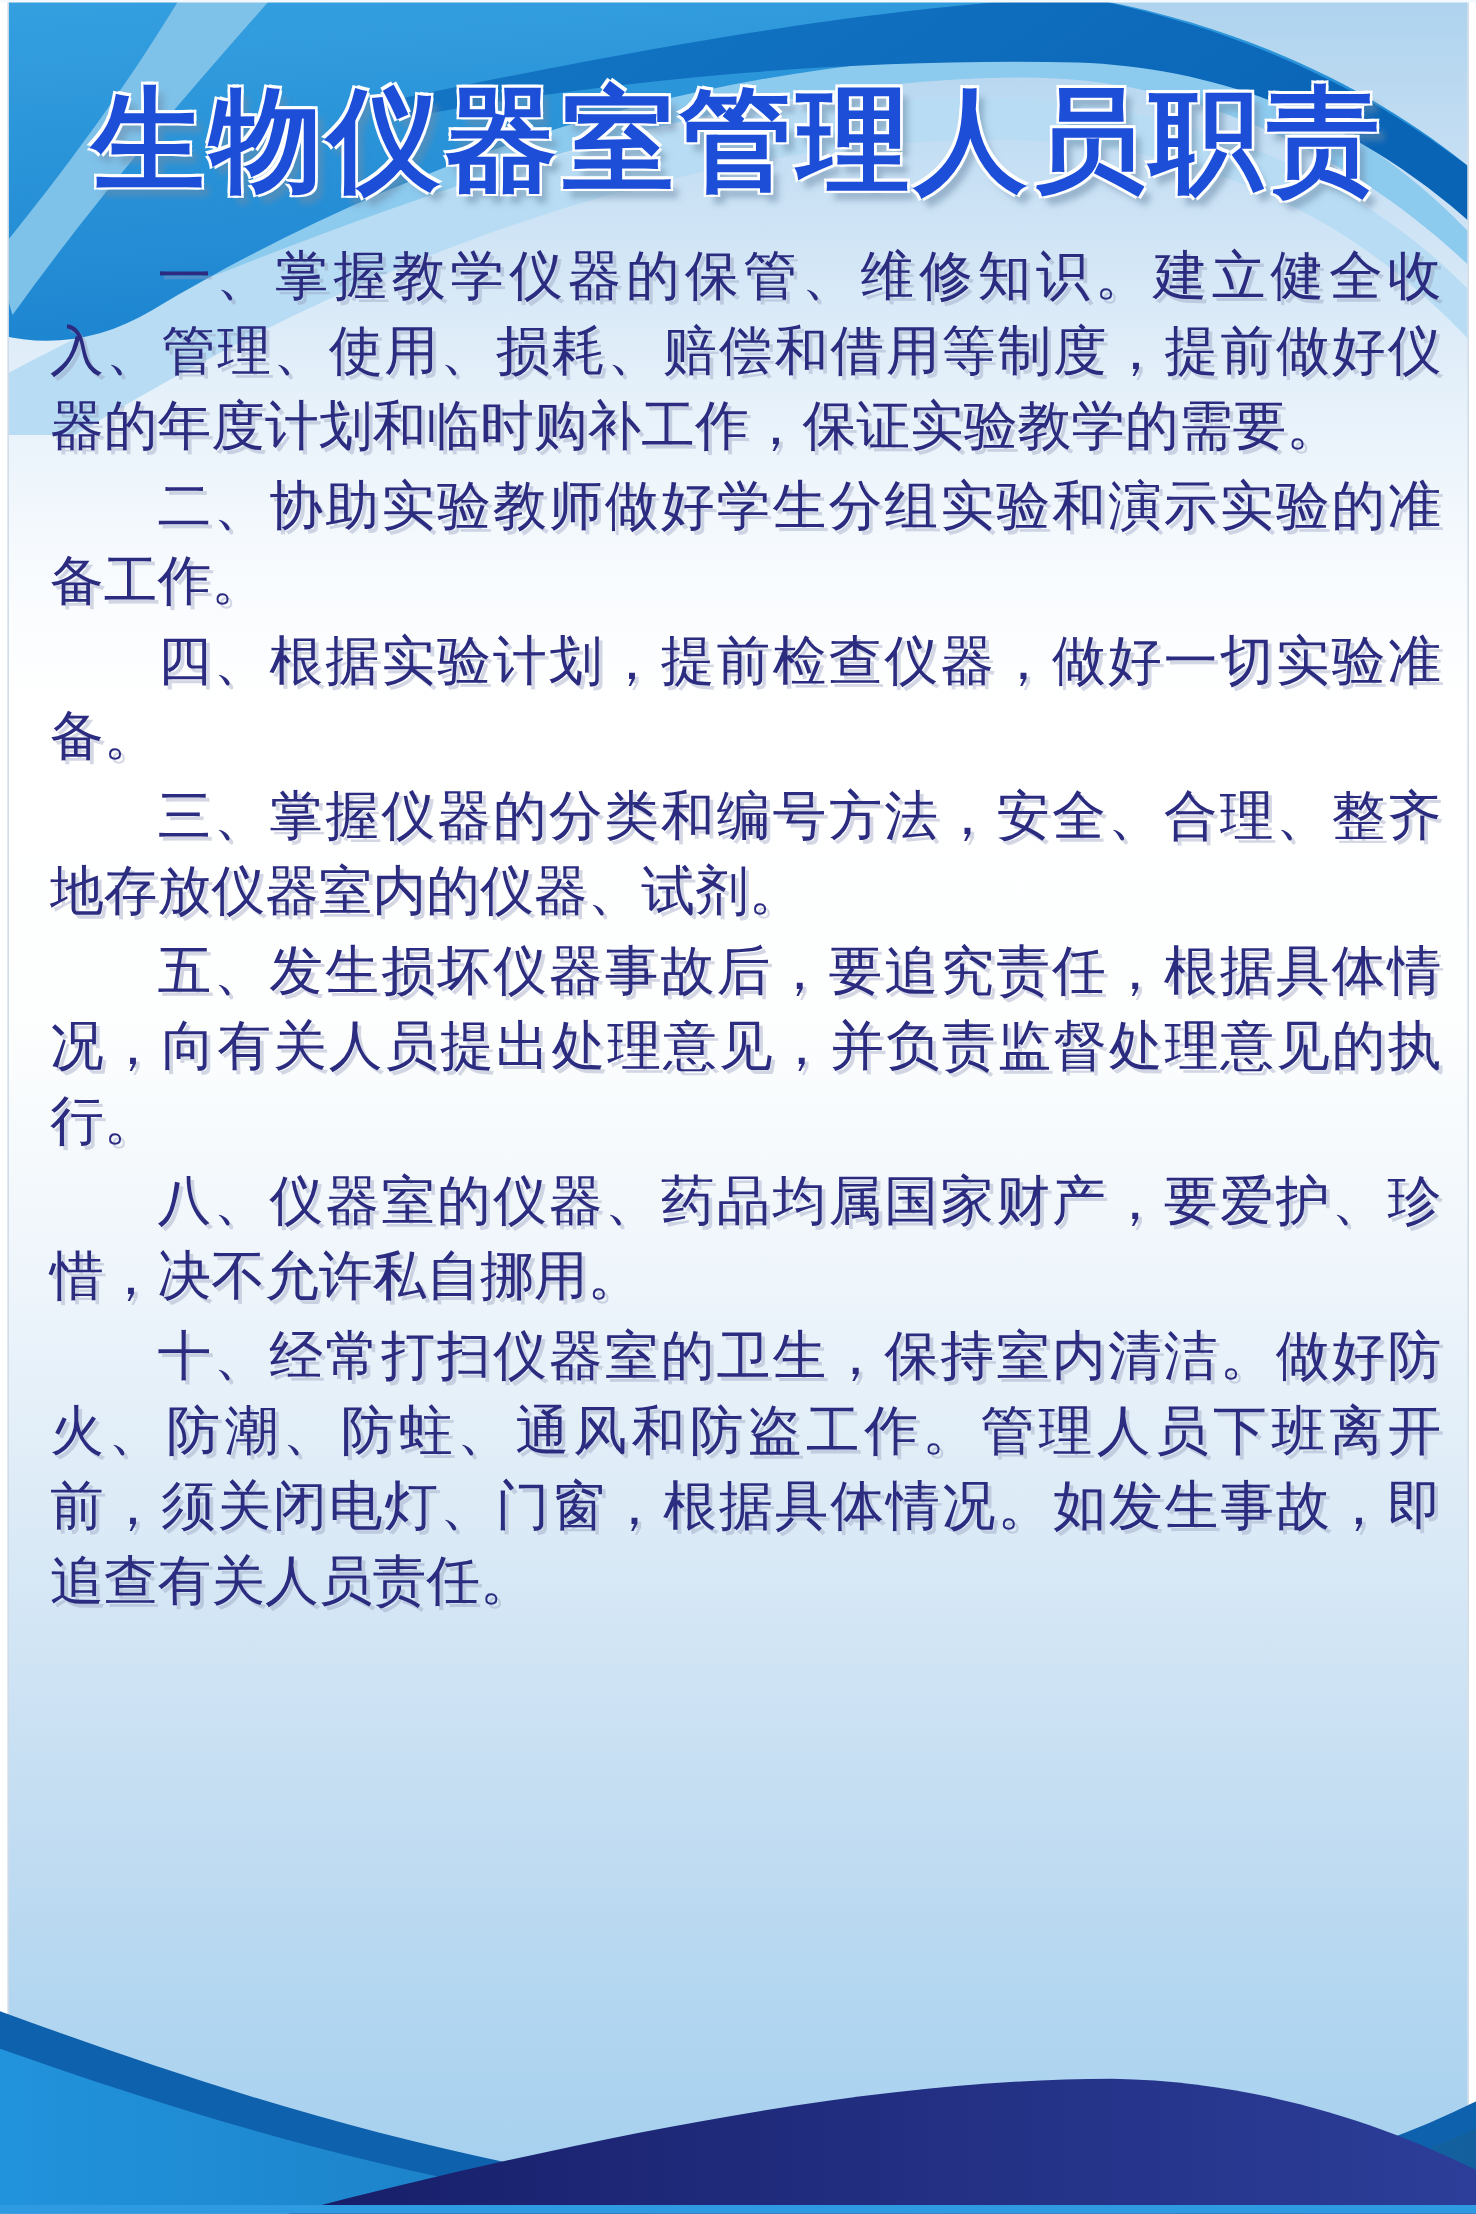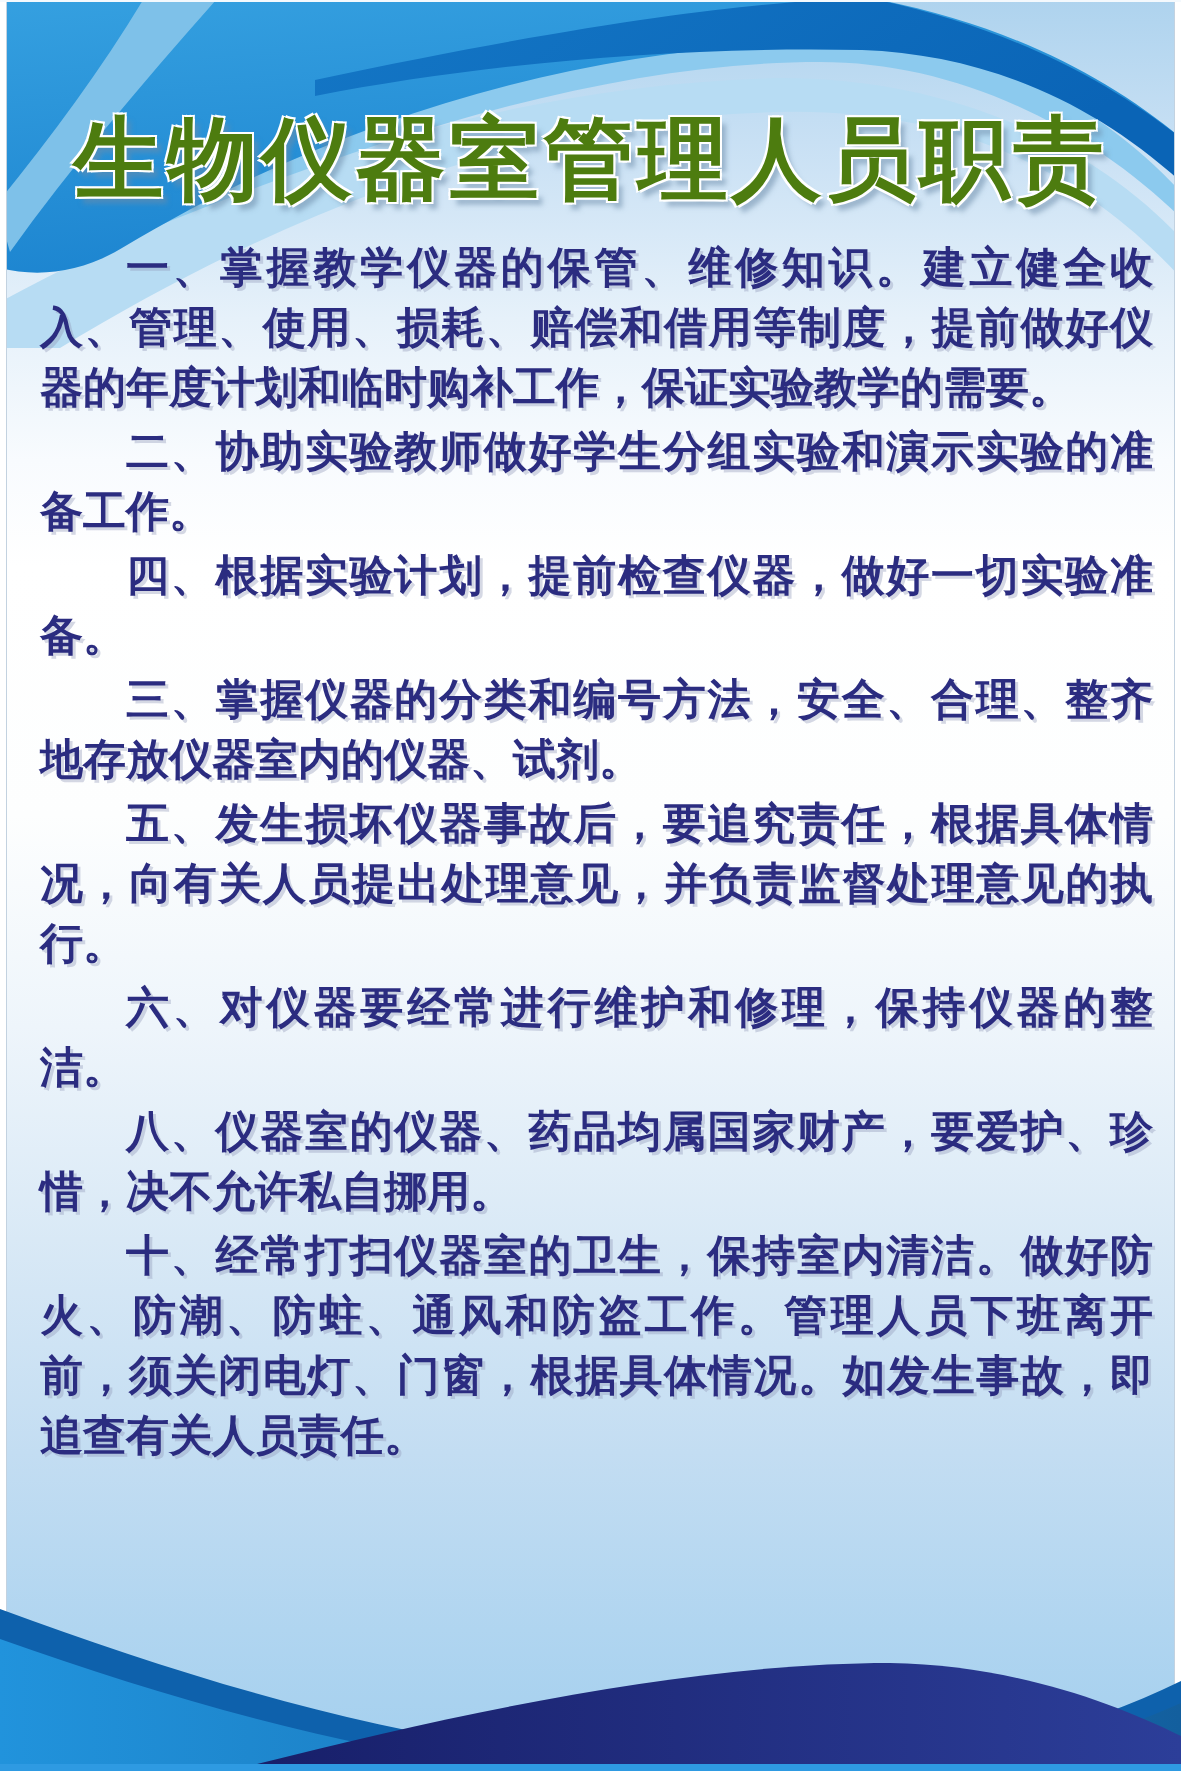--- a/index.html
+++ b/index.html
@@ -20,13 +20,13 @@
   .top-line{position:absolute;top:0;left:0;right:0;height:2px;background:#f4f9fd;z-index:2;}
   .content{position:absolute;top:0;left:0;right:0;z-index:4;}
   h1.title{
-    margin:0;padding:110px 20px 0 20px;
+    margin:0;padding:64px 20px 0 20px;
     text-align:center;
     font-family:"Liberation Serif",serif;
     font-weight:bold;
     font-size:90px;line-height:1.12;
     letter-spacing:4px;
-    color:#4d7c0f;
+    color:#1d4ed8;
     text-shadow:
       2px 2px 0 #ffffff, -2px -2px 0 #ffffff,
       2px -2px 0 #ffffff, -2px 2px 0 #ffffff,

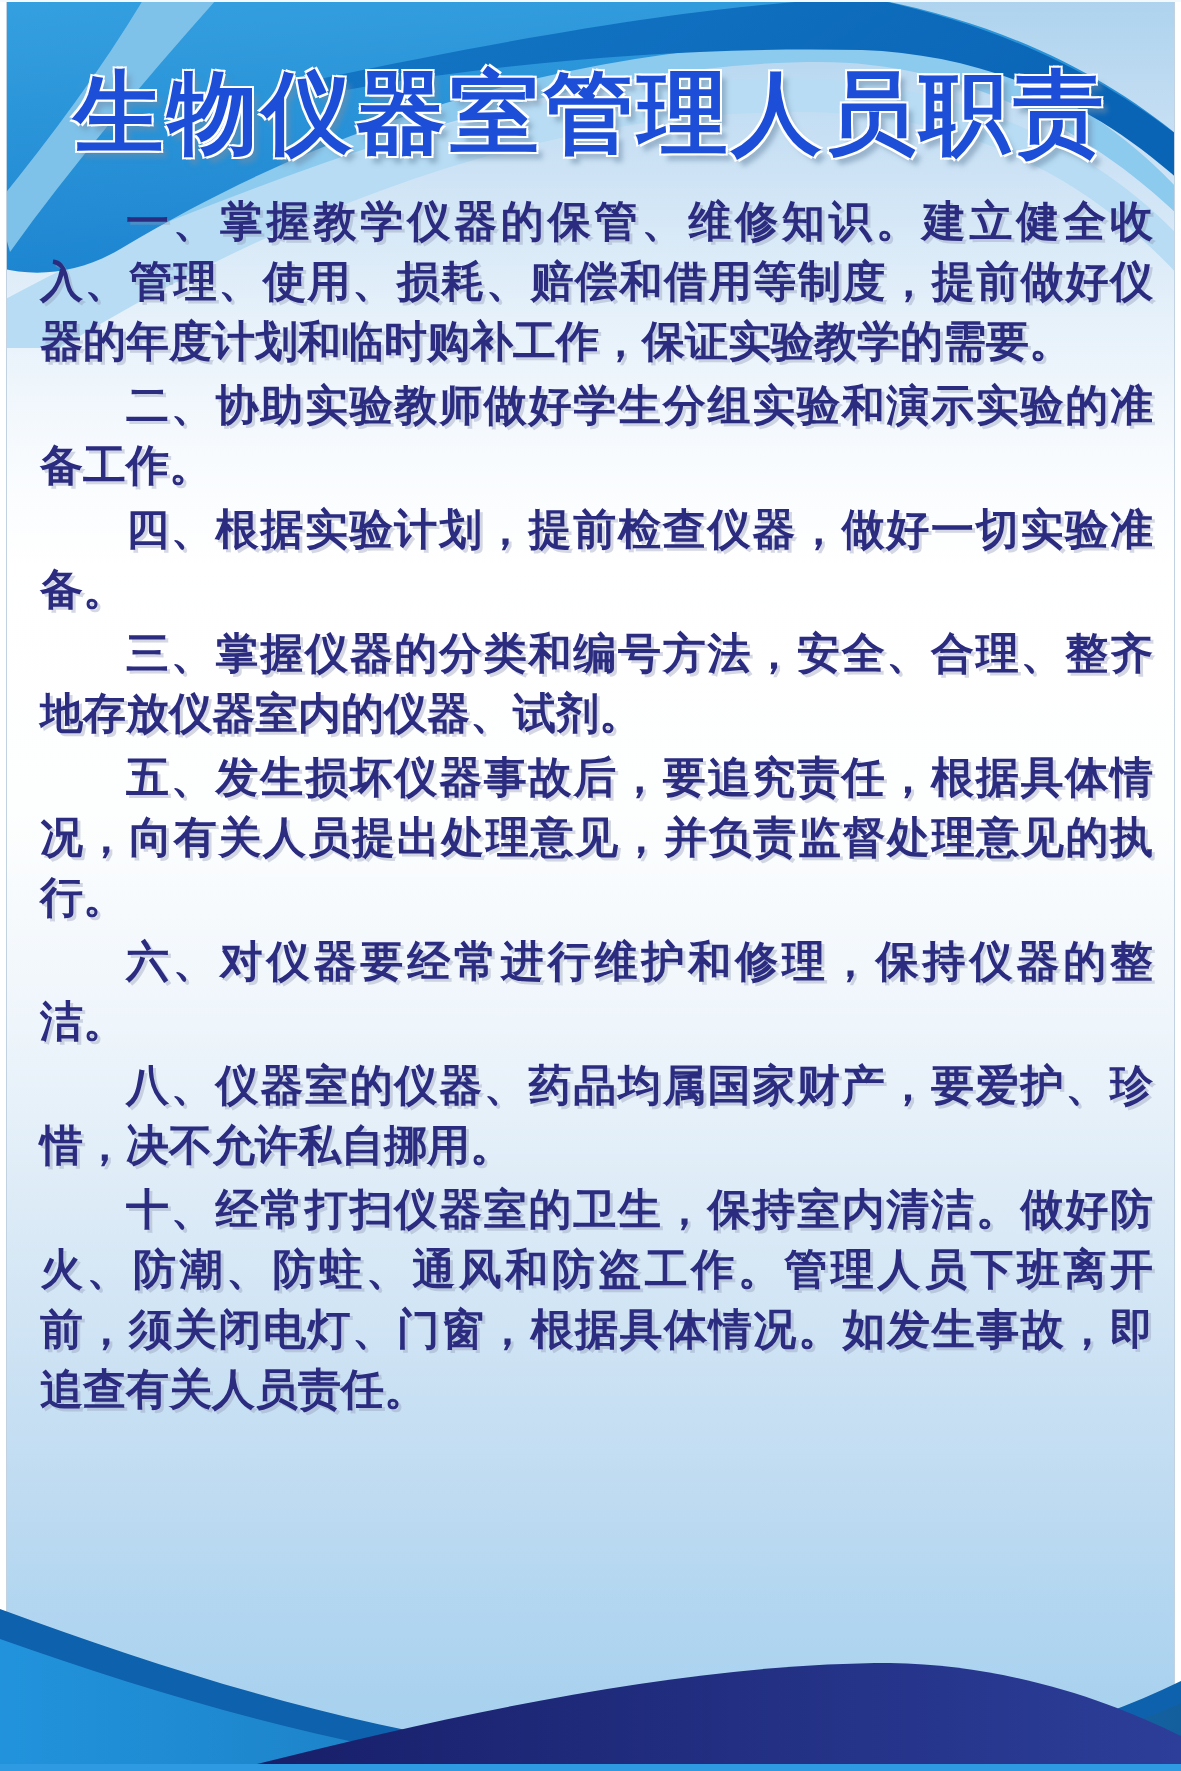--- a/index.html
+++ b/index.html
@@ -42,7 +42,7 @@
     text-align:justify;
     text-justify:inter-character;
     font-size:43px;line-height:60px;
-    font-weight:bold;
+    font-weight:normal;
     color:#2b2c80;
     text-shadow:3px 3px 0 rgba(145,152,185,0.38);
   }

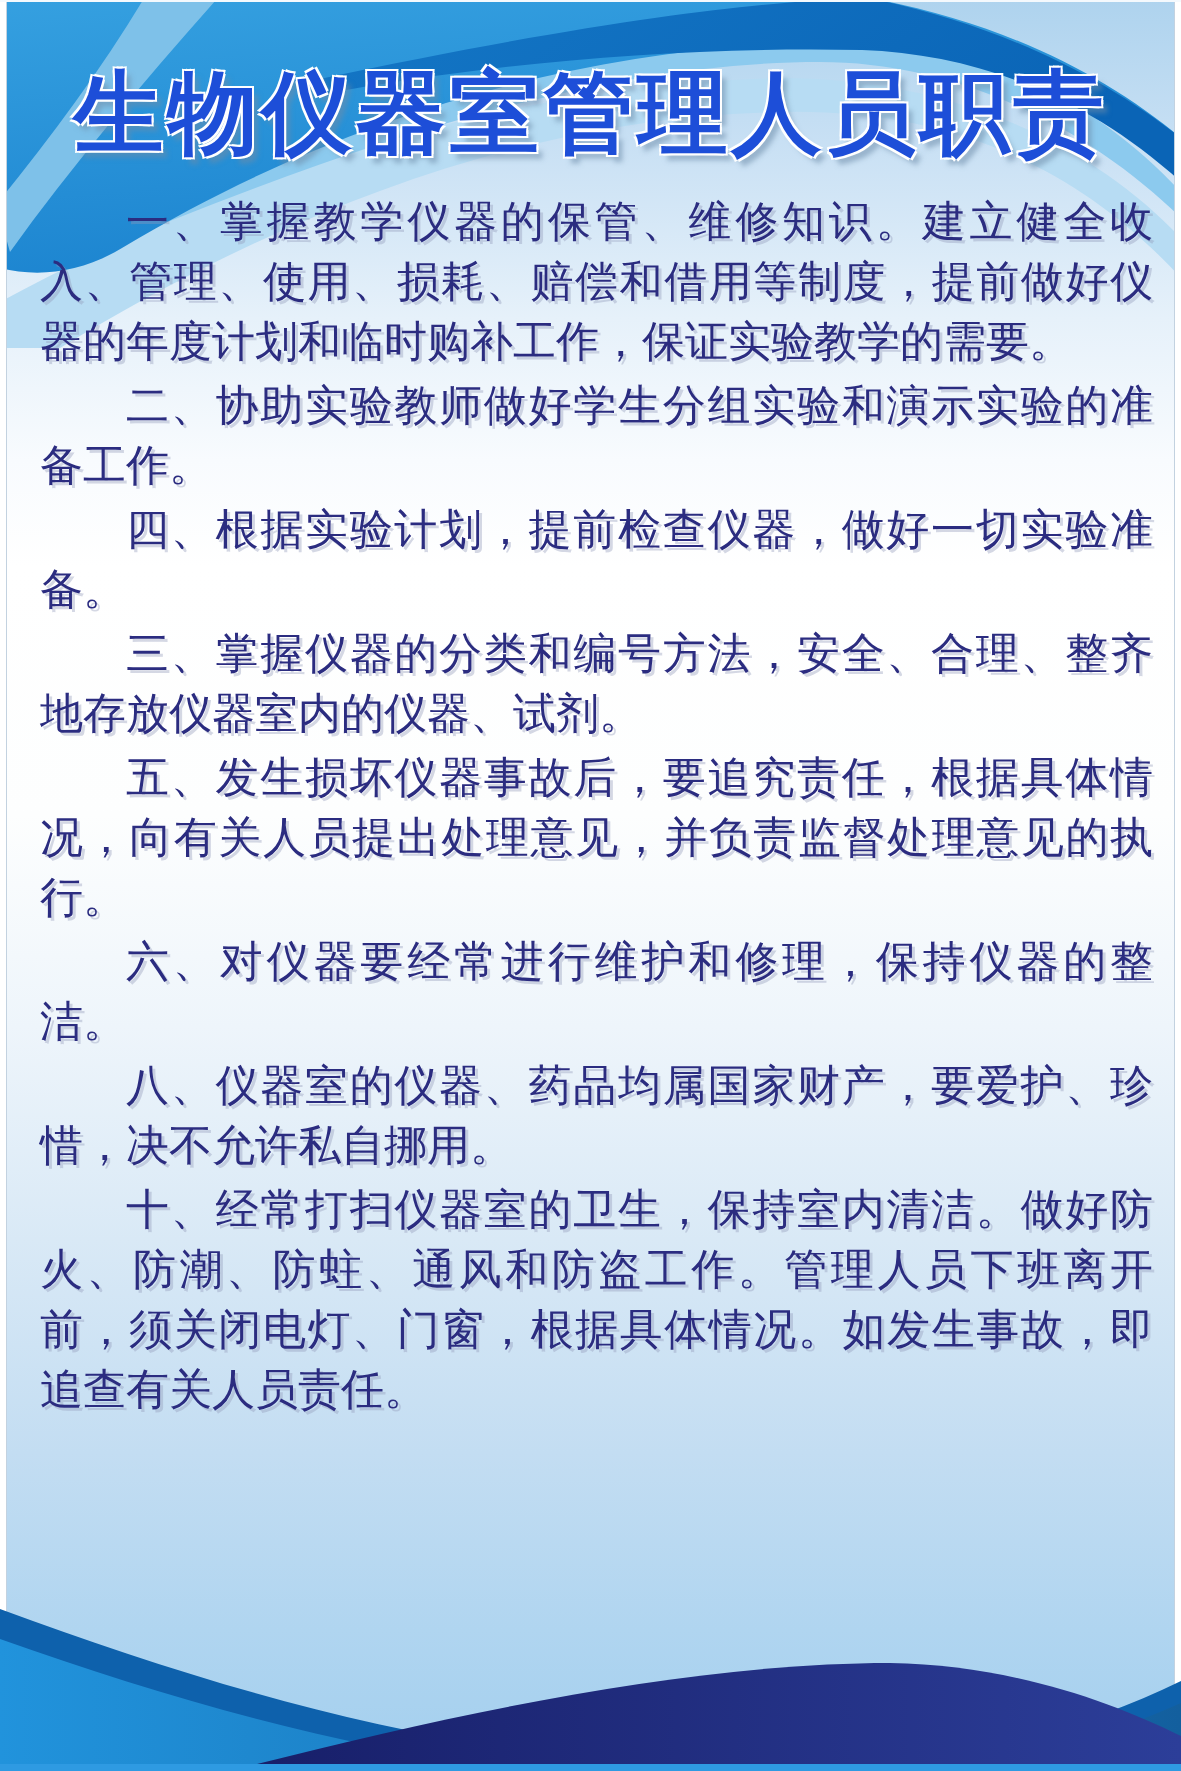--- a/index.html
+++ b/index.html
@@ -97,7 +97,6 @@
     <p>四、根据实验计划，提前检查仪器，做好一切实验准备。</p>
     <p>三、掌握仪器的分类和编号方法，安全、合理、整齐地存放仪器室内的仪器、试剂。</p>
     <p>五、发生损坏仪器事故后，要追究责任，根据具体情况，向有关人员提出处理意见，并负责监督处理意见的执行。</p>
-    <p>六、对仪器要经常进行维护和修理，保持仪器的整洁。</p>
     <p>八、仪器室的仪器、药品均属国家财产，要爱护、珍惜，决不允许私自挪用。</p>
     <p>十、经常打扫仪器室的卫生，保持室内清洁。做好防火、防潮、防蛀、通风和防盗工作。管理人员下班离开前，须关闭电灯、门窗，根据具体情况。如发生事故，即追查有关人员责任。</p>
   </div>

